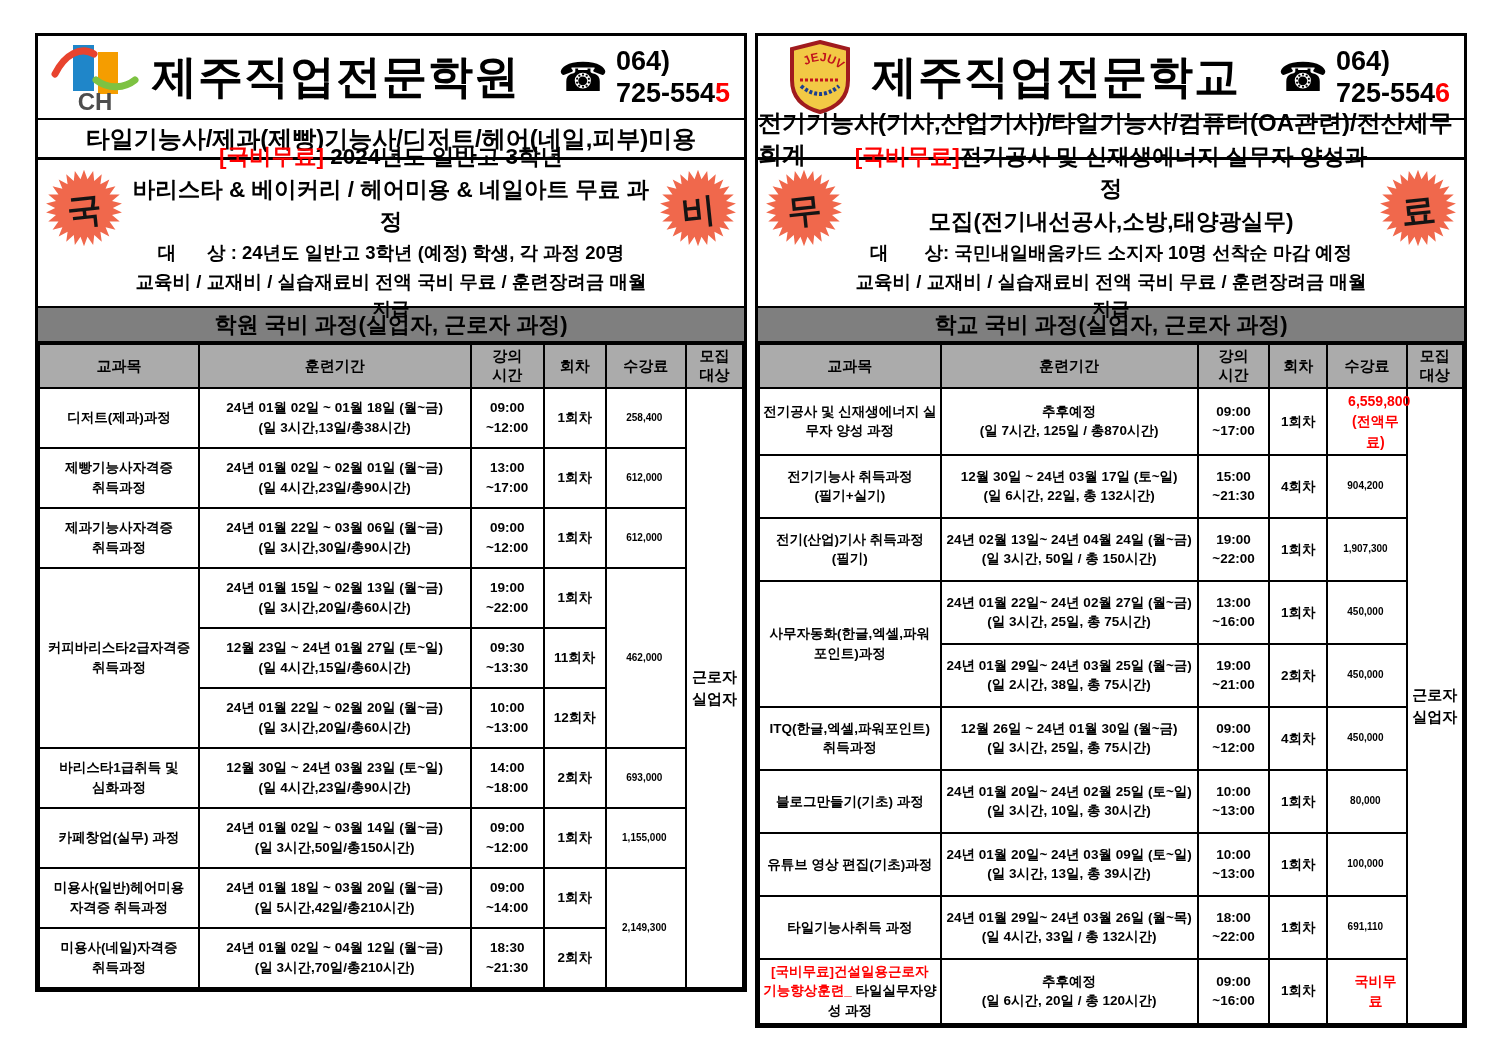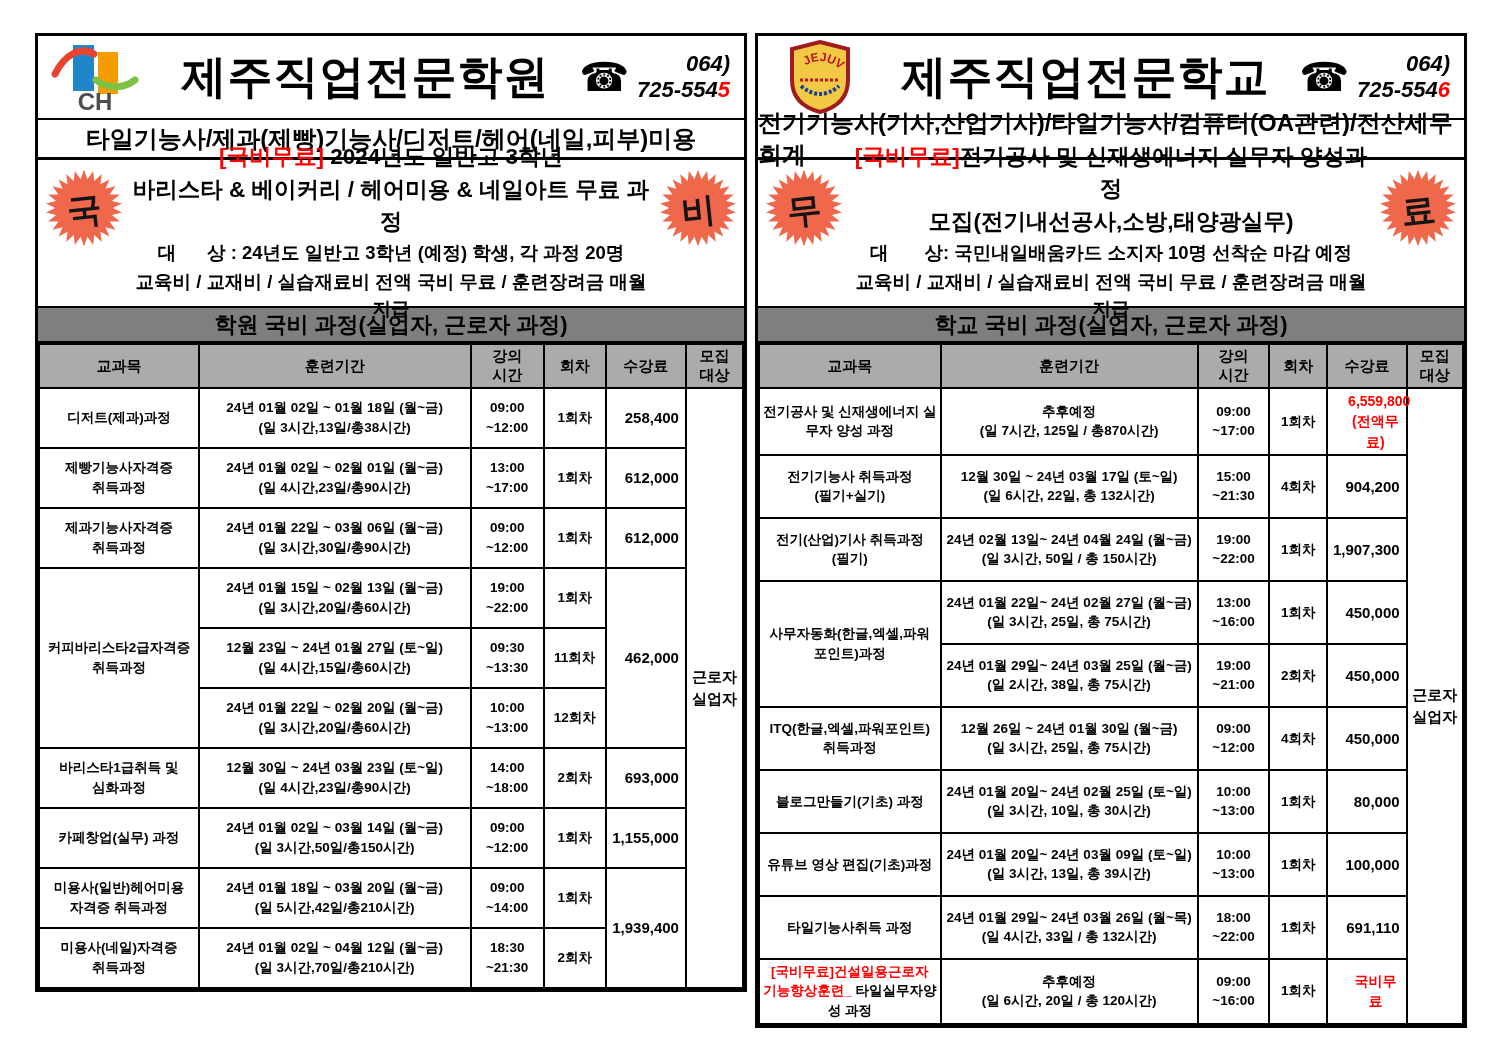--- a/index.html
+++ b/index.html
@@ -11,7 +11,7 @@
 
   .p-header{height:82px;display:flex;align-items:center;padding:0 10px;border-bottom:2px solid #000;}
   .logo-box{width:104px;display:flex;justify-content:center;align-items:center;}
-  .p-title{flex:1;text-align:center;font-size:45px;font-weight:800;letter-spacing:1px;white-space:nowrap;}
+  .p-title{flex:1;text-align:left;font-size:45px;font-weight:800;letter-spacing:1px;white-space:nowrap;}
   .phone-wrap{display:flex;align-items:center;gap:8px;padding-right:4px;}
   .phone-icon{font-size:40px;line-height:1;}
   .phone-num{font-size:22px;font-weight:800;line-height:1.2;white-space:nowrap;text-align:right;font-style:italic;}

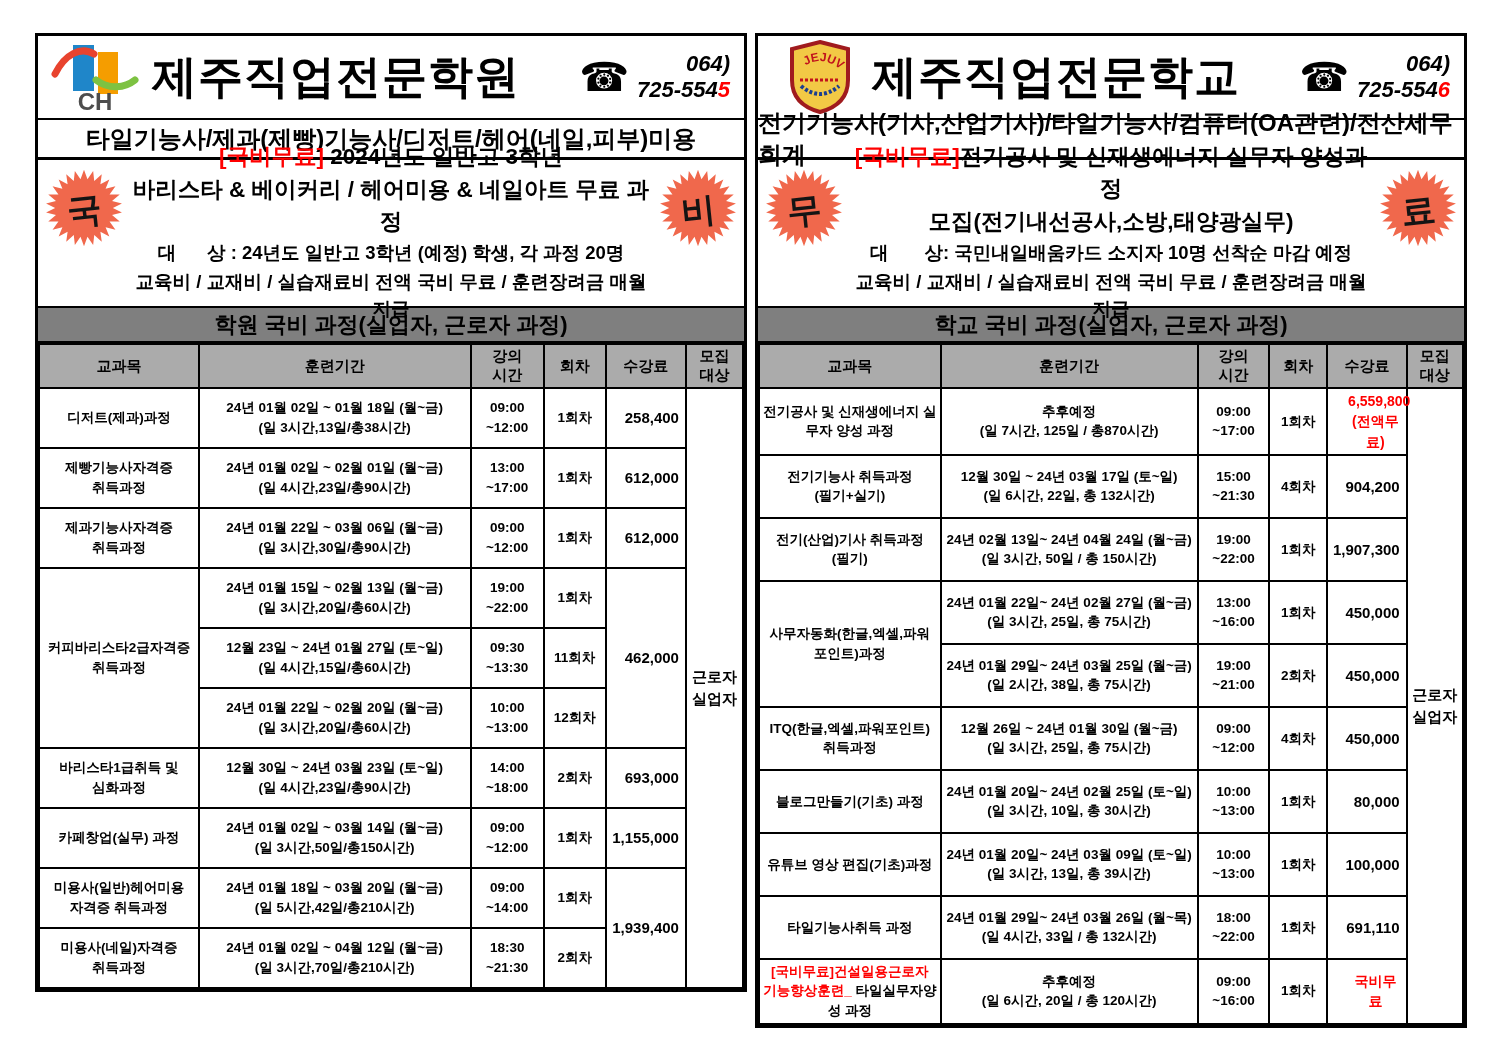--- a/index.html
+++ b/index.html
@@ -14,7 +14,7 @@
   .p-title{flex:1;text-align:left;font-size:45px;font-weight:800;letter-spacing:1px;white-space:nowrap;}
   .phone-wrap{display:flex;align-items:center;gap:8px;padding-right:4px;}
   .phone-icon{font-size:40px;line-height:1;}
-  .phone-num{font-size:22px;font-weight:800;line-height:1.2;white-space:nowrap;text-align:right;font-style:italic;}
+  .phone-num{font-size:27px;font-weight:800;line-height:1.2;white-space:nowrap;text-align:left;}
   .red{color:var(--red,#ff0000);}
 
   .p-sub{height:37px;display:flex;align-items:center;justify-content:center;font-size:24px;font-weight:800;border-bottom:3px solid #000;}

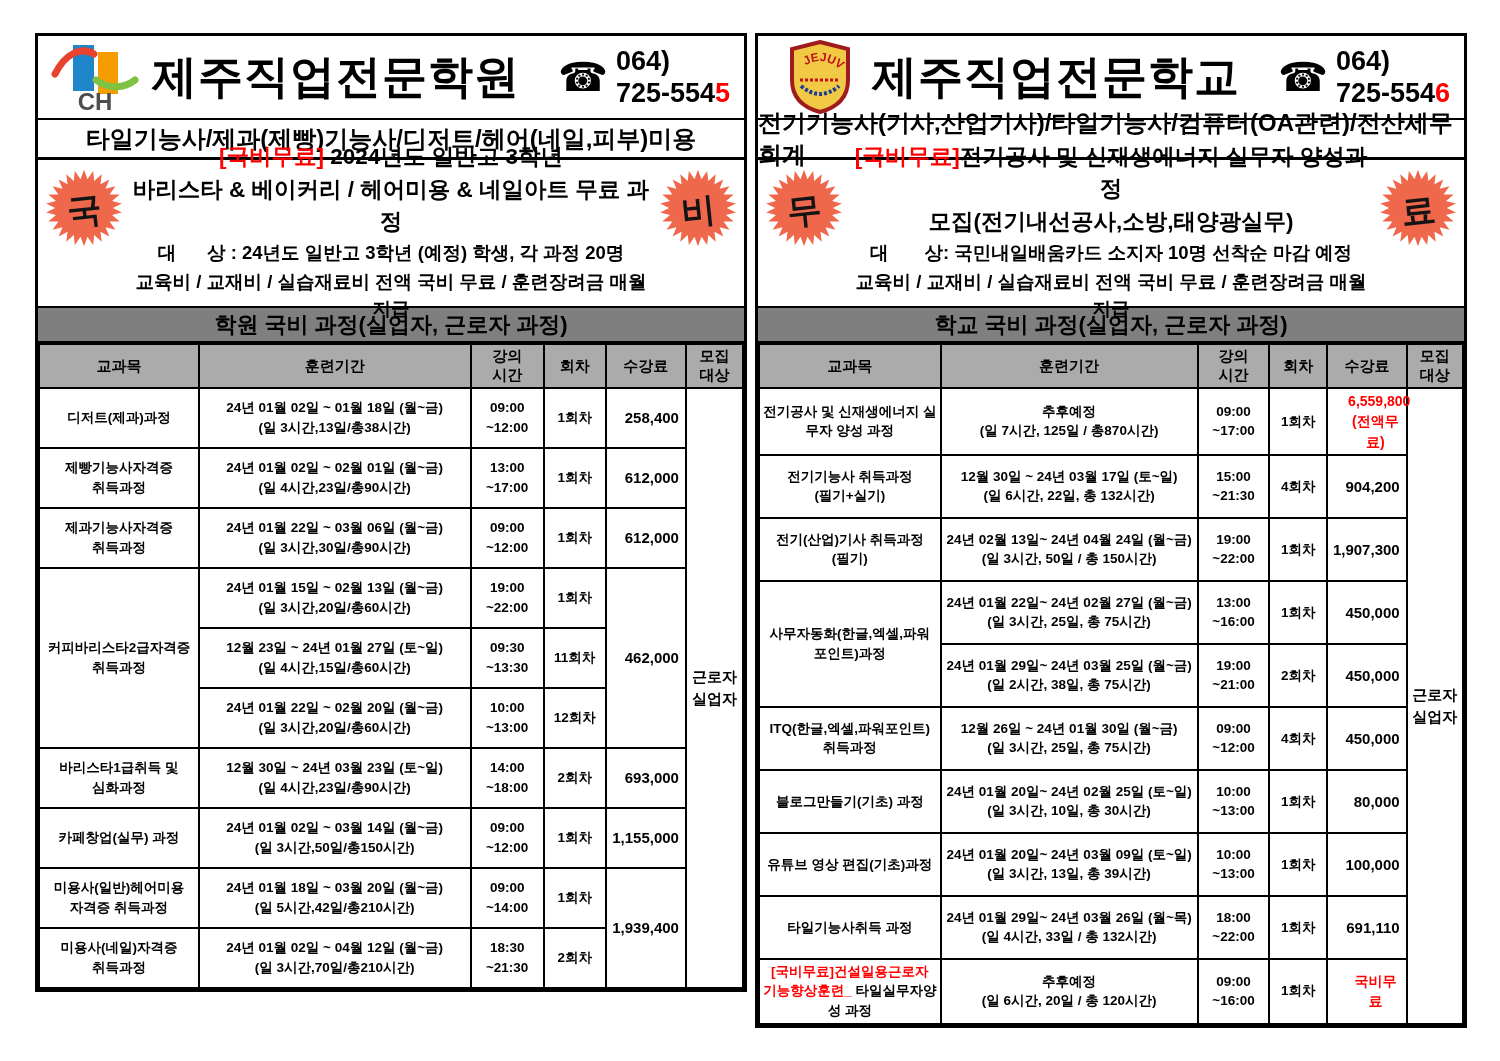--- a/index.html
+++ b/index.html
@@ -35,7 +35,7 @@
   td{font-size:13.5px;font-weight:700;line-height:1.45;}
   .tbl-left tbody tr{height:60px;}
   .tbl-right tbody tr{height:63px;}
-  td.fee{text-align:right;padding-right:6px;font-size:15px;}
+  td.fee{text-align:center;padding-right:6px;font-size:10px;}
   td.fee-red{color:var(--red,#ff0000);font-size:14px;font-weight:800;padding-left:20px;}
   td.aud{font-size:15px;font-weight:800;}
 </style>

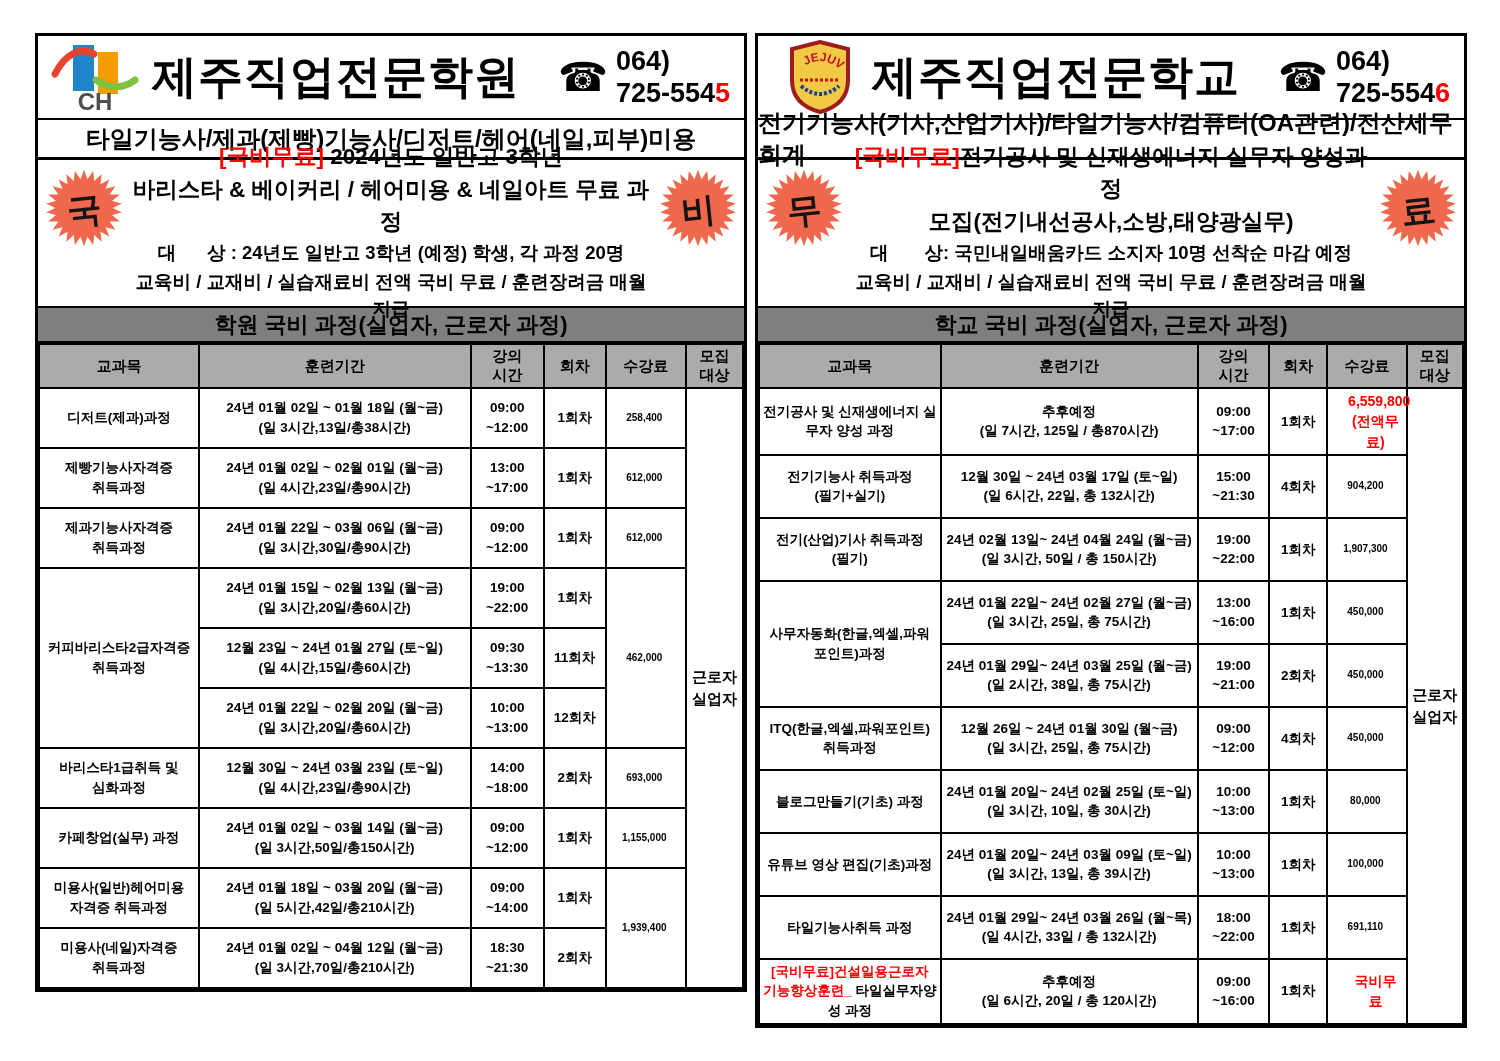--- a/index.html
+++ b/index.html
@@ -185,7 +185,7 @@
             <td>09:00
 ~14:00</td>
             <td>1회차</td>
-            <td rowspan="2" class="fee">1,939,400</td>
+            <td rowspan="2" class="fee">2,149,300</td>
           </tr>
           <tr>
             <td>미용사(네일)자격증

